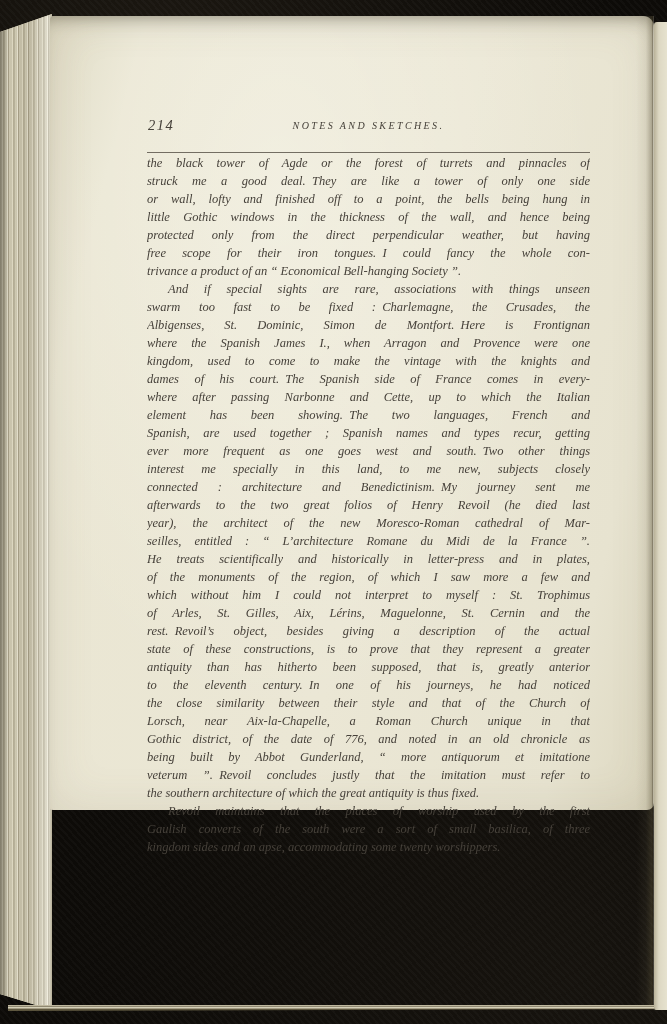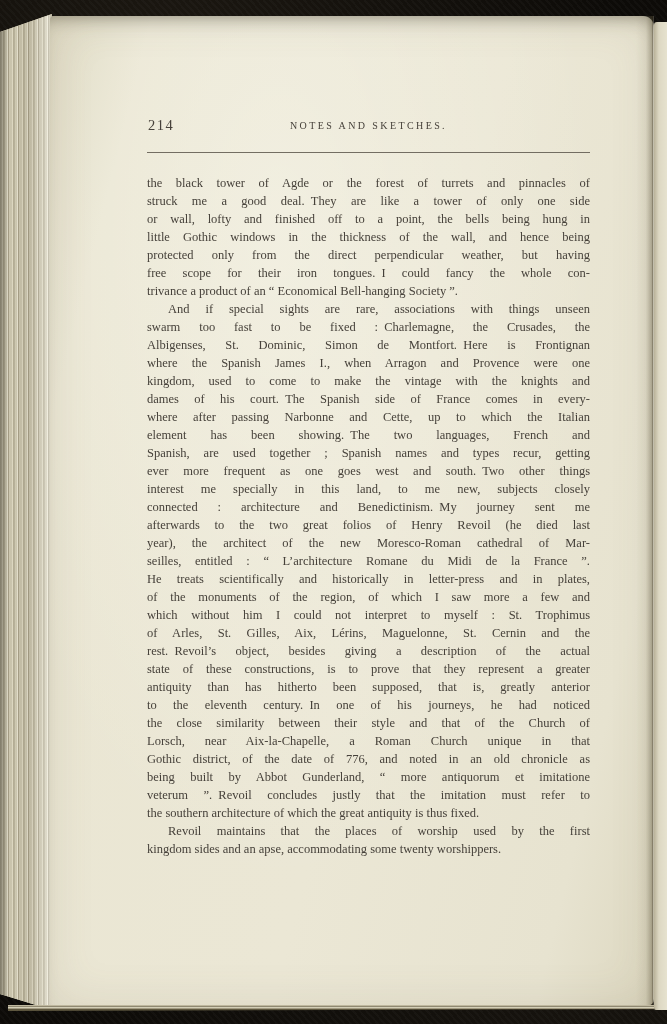--- a/index.html
+++ b/index.html
@@ -35,13 +35,14 @@
   .page-main {
     position: absolute;
     left: 50px; top: 16px;
-    width: 604px; height: 990px;
+    width: 604px; height: 794px;
     border-radius: 3px 11px 7px 3px;
     background-color: #e9e5d2;
     background-image:
       radial-gradient(ellipse at 38% 22%, rgba(255,255,248,0.35), rgba(255,255,248,0) 60%),
       linear-gradient(104deg, #ddd8c1 0%, #eae6d3 12%, #ebe7d5 55%, #e7e3d0 86%, #ddd8c1 99%);
     box-shadow: inset 0 0 46px rgba(110,100,70,0.14), inset 0 14px 18px -14px rgba(60,54,38,0.55);
+    font-style: italic;
   }
 
   

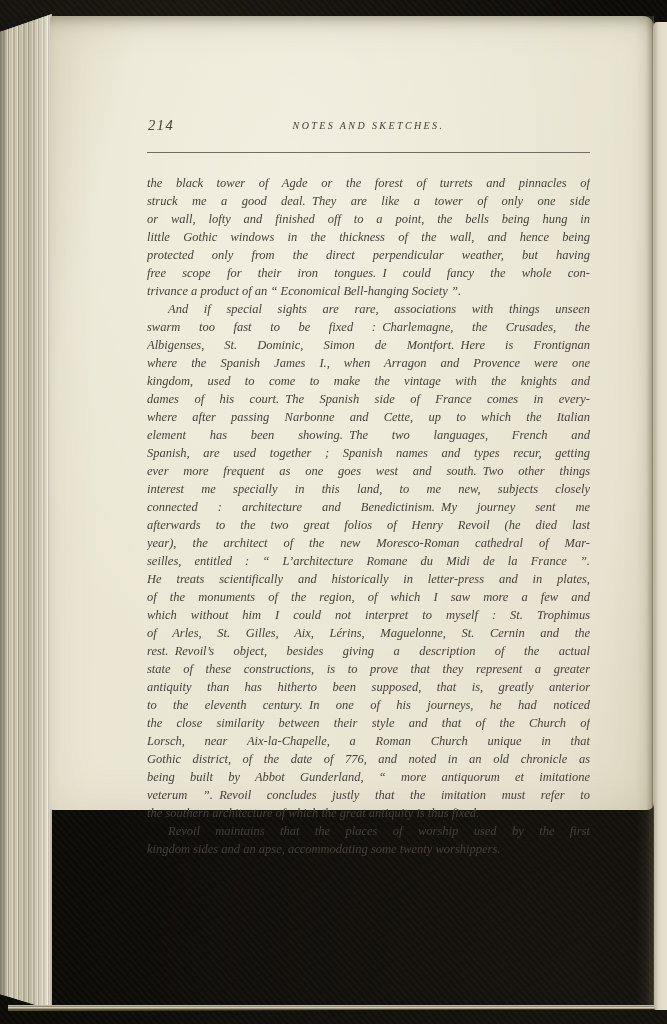--- a/index.html
+++ b/index.html
@@ -111,7 +111,7 @@
     opacity: 0.85;
   }
   .body-text {
-    margin-top: 21px;
+    margin-top: 1px;
     font-size: 12.5px;
     line-height: 18px;
   }

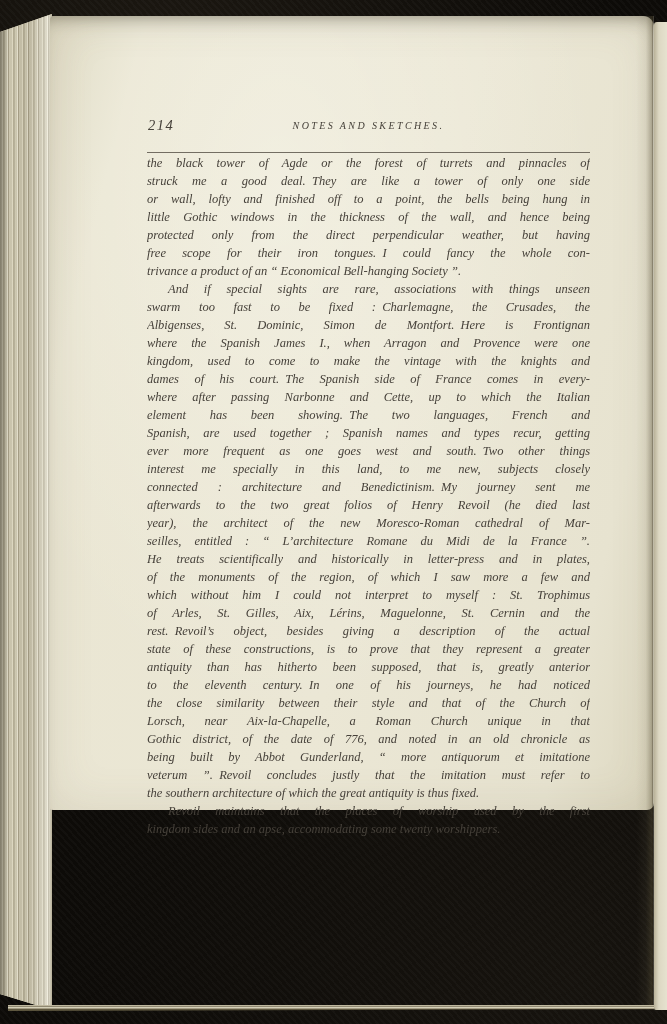--- a/index.html
+++ b/index.html
@@ -175,6 +175,7 @@
           <div class="line">veterum ”. Revoil concludes justly that the imitation must refer to</div>
           <div class="line last">the southern architecture of which the great antiquity is thus fixed.</div>
           <div class="line indent">Revoil maintains that the places of worship used by the first</div>
+          <div class="line">Gaulish converts of the south were a sort of small basilica, of three</div>
           <div class="line last">kingdom sides and an apse, accommodating some twenty worshippers.</div>
         </div>
     </div>

